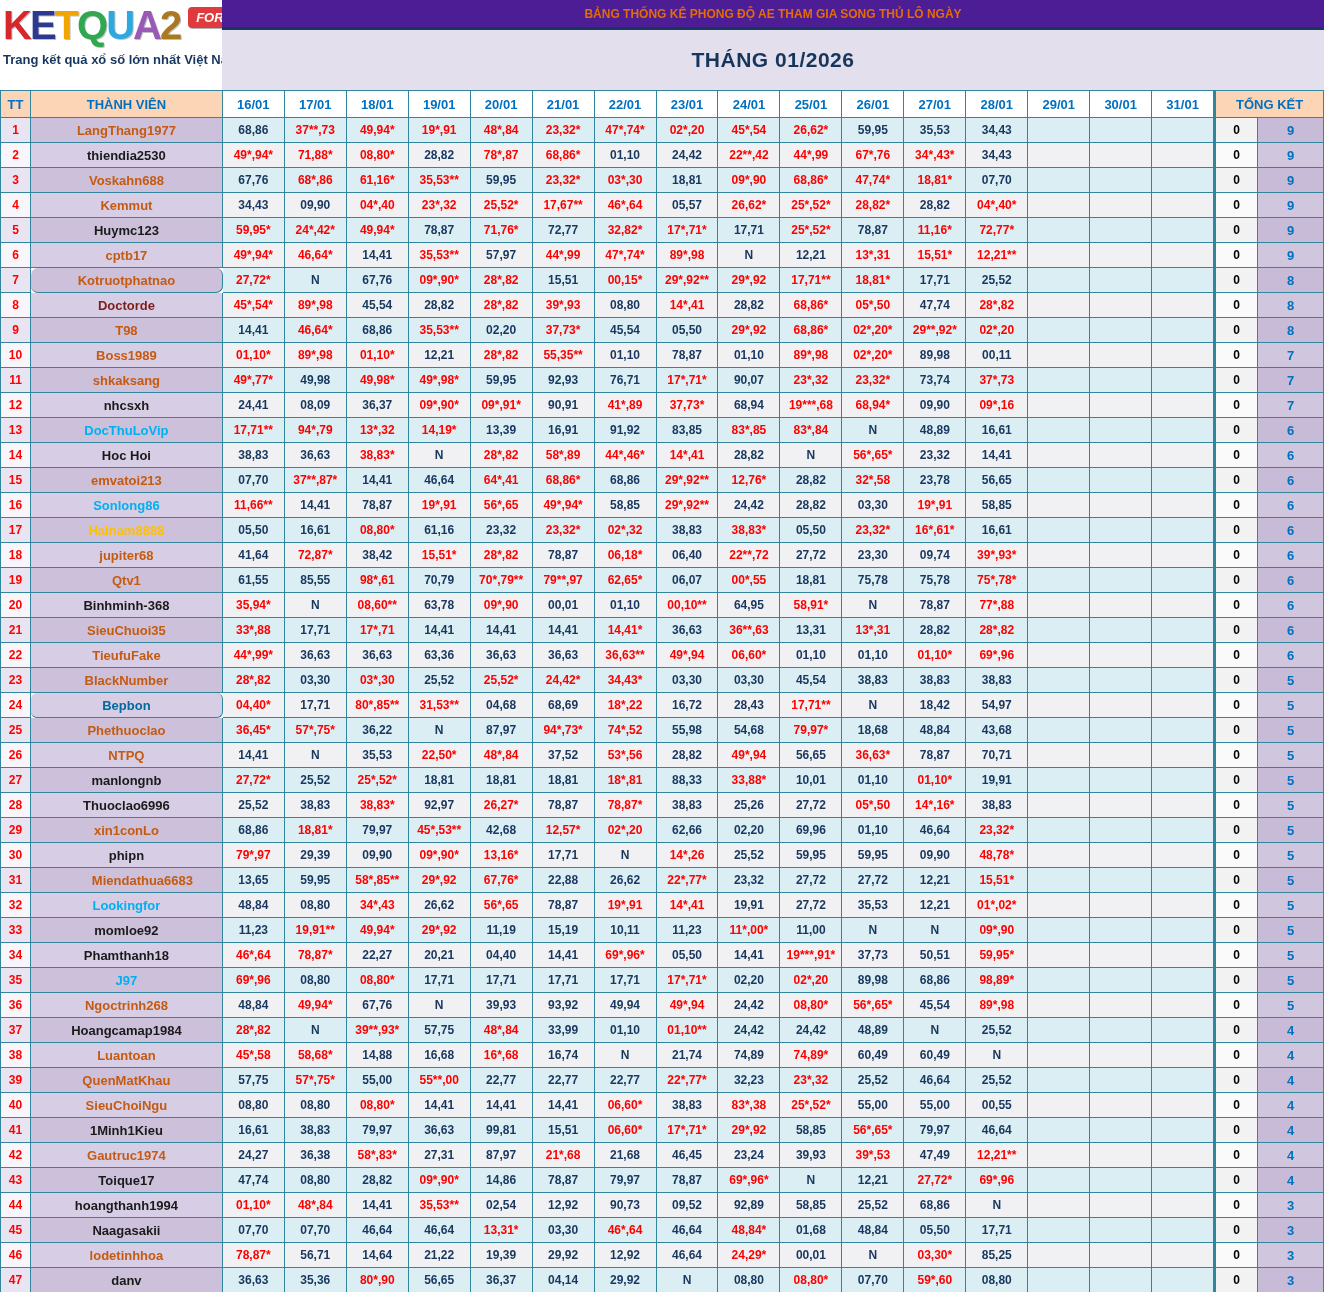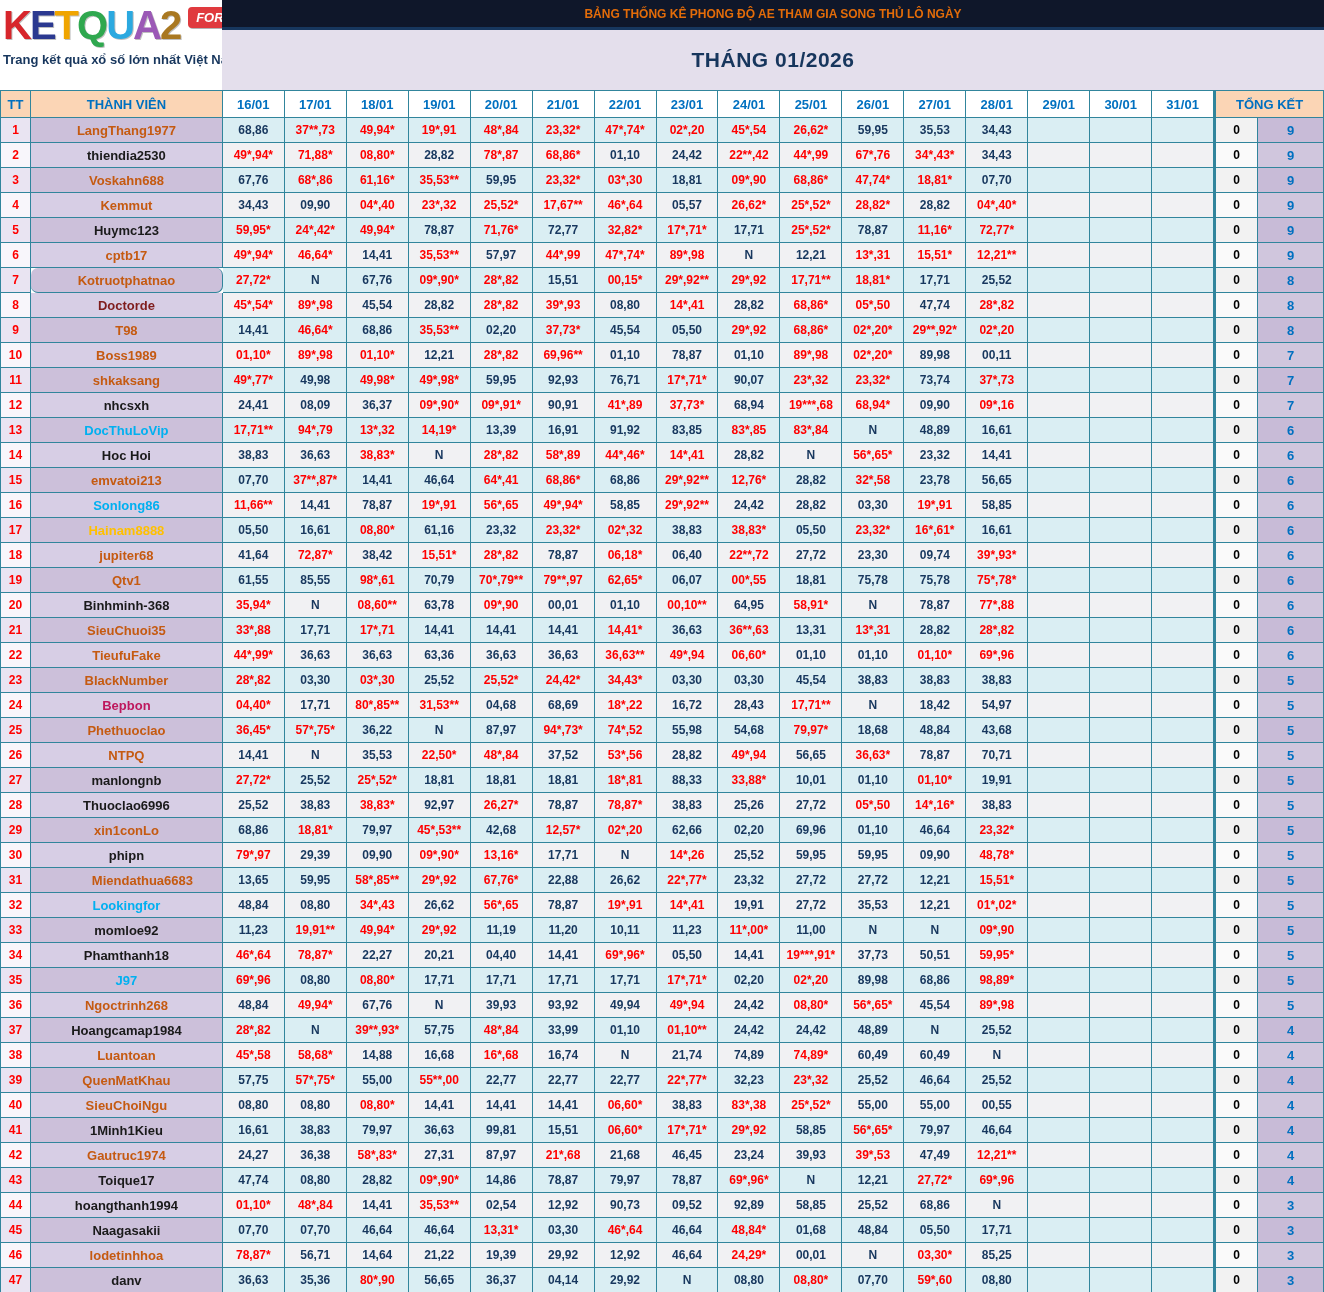--- a/index.html
+++ b/index.html
@@ -12,7 +12,7 @@
   .forum-badge{background:#E03A3E;color:#fff;font-style:italic;font-weight:bold;font-size:13px;line-height:13px;padding:4px 8px;border-radius:4px;margin:4px 0 0 8px;box-shadow:1px 1px 0 rgba(0,0,0,.3);}
   .tagline{color:#17365D;font-weight:bold;font-size:13px;margin-top:5px;white-space:nowrap;}
   .top-right{flex:1;display:flex;flex-direction:column;}
-  .banner{height:27px;background:#0f172a;border-bottom:3px solid #17375E;color:#E36C09;font-weight:bold;font-size:12px;display:flex;align-items:center;justify-content:center;}
+  .banner{height:27px;background:#4c1d95;border-bottom:3px solid #17375E;color:#E36C09;font-weight:bold;font-size:12px;display:flex;align-items:center;justify-content:center;}
   .month{flex:1;background:#E4DFEC;color:#17365D;font-weight:bold;font-size:21px;display:flex;align-items:center;justify-content:center;letter-spacing:.5px;}
   .grid{border-top:1px solid #31859C;border-left:1px solid #31859C;}
   .row{display:flex;height:25px;}

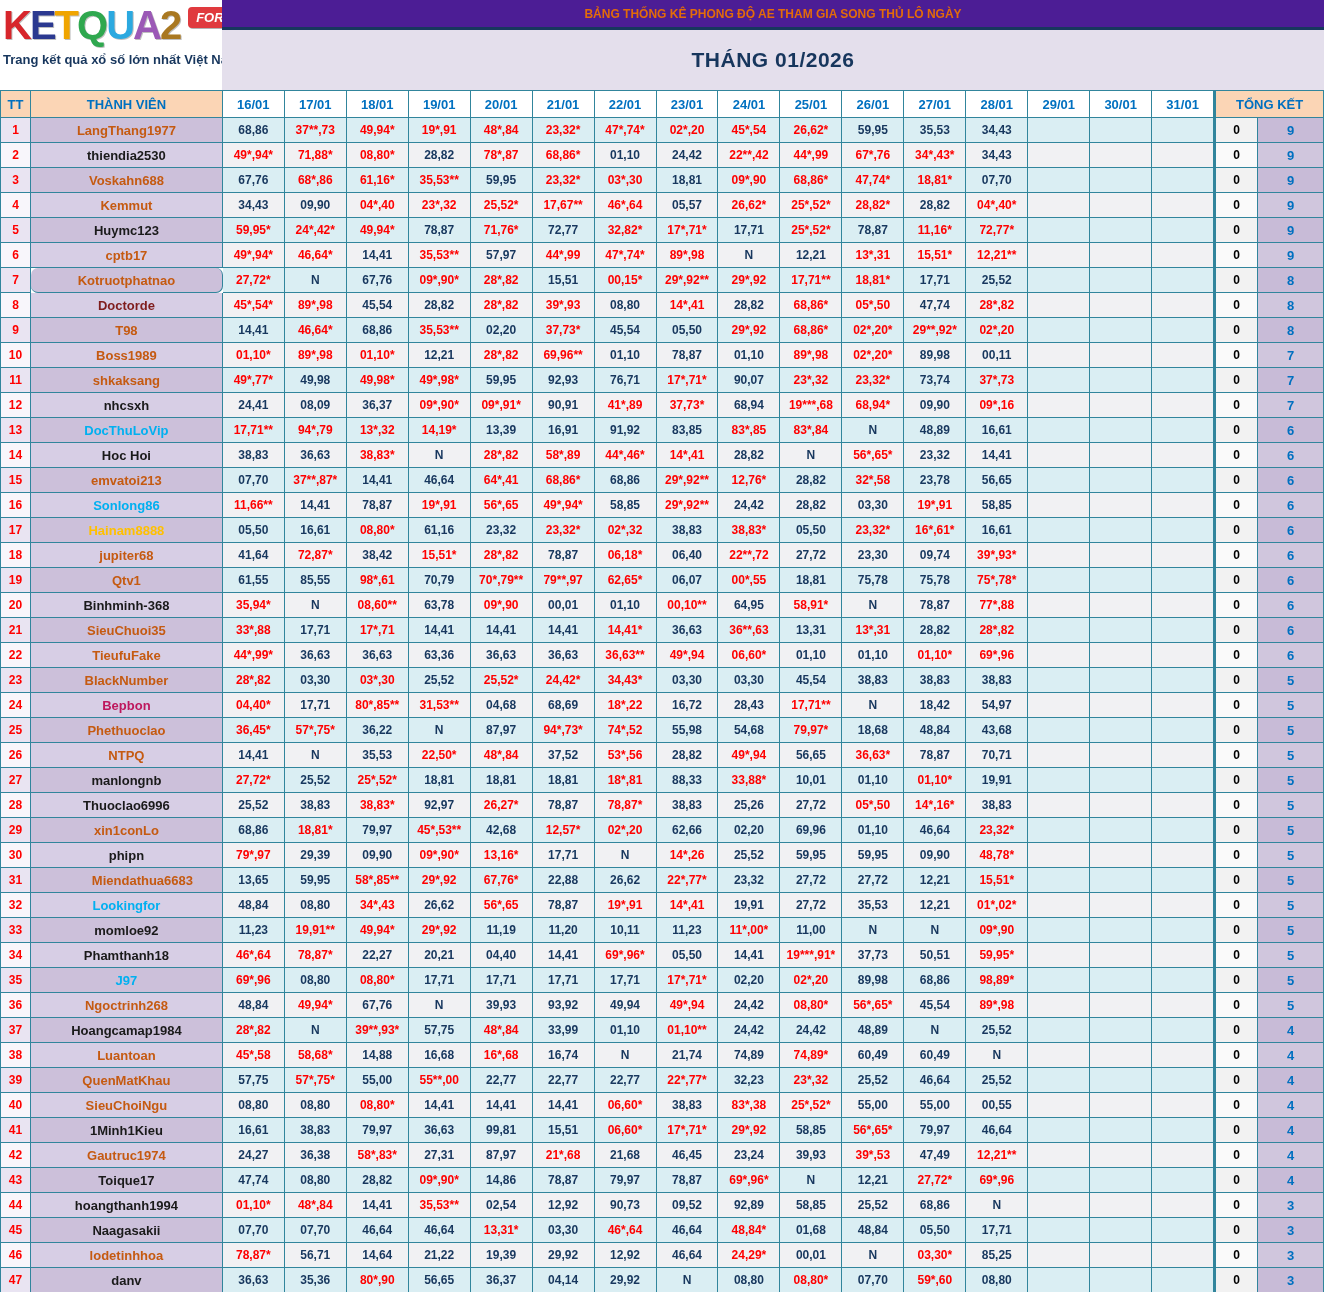--- a/index.html
+++ b/index.html
@@ -296,7 +296,7 @@
         <div class="cell c-d val-cell red">01,10*</div>
         <div class="cell c-d val-cell">12,21</div>
         <div class="cell c-d val-cell red">28*,82</div>
-        <div class="cell c-d val-cell red">69,96**</div>
+        <div class="cell c-d val-cell red">55,35**</div>
         <div class="cell c-d val-cell">01,10</div>
         <div class="cell c-d val-cell">78,87</div>
         <div class="cell c-d val-cell">01,10</div>

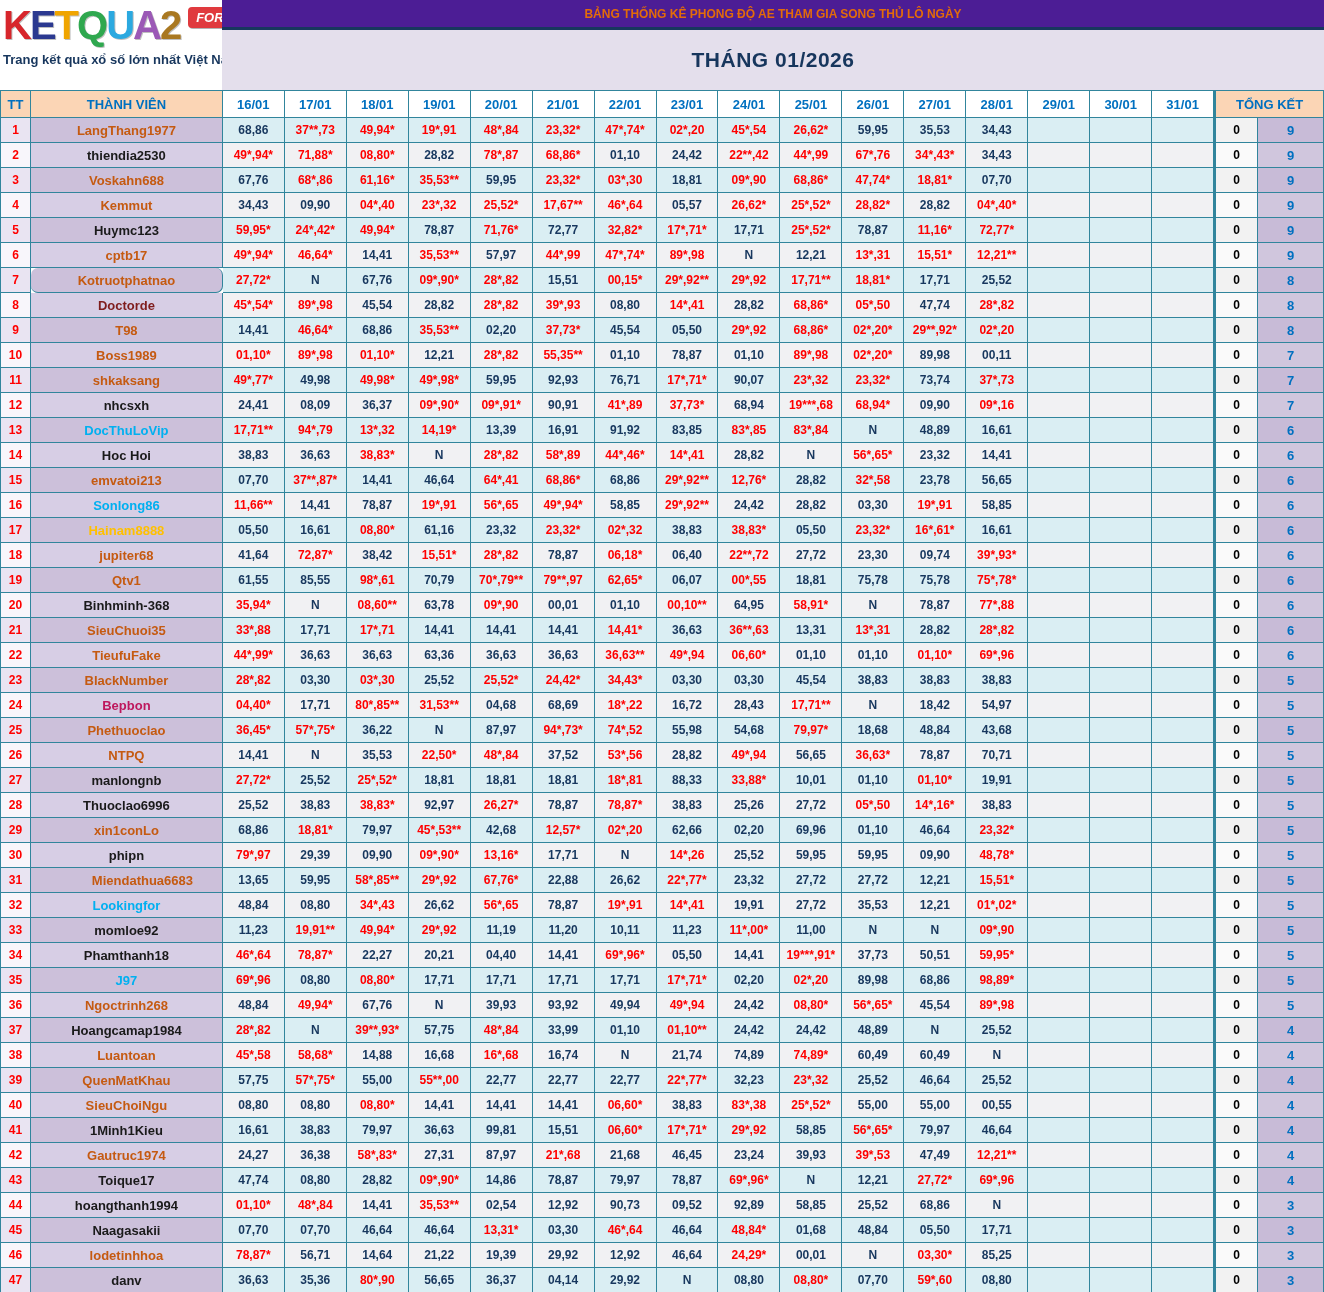--- a/index.html
+++ b/index.html
@@ -598,7 +598,7 @@
       </div>
       <div class="row body-row even">
         <div class="cell c-tt tt-cell">24</div>
-        <div class="cell c-mem mem-cell" style="color: #be185d;">Bepbon</div>
+        <div class="cell c-mem mem-cell" style="color: #0369a1; border-radius: 6px;">Bepbon</div>
         <div class="cell c-d val-cell red">04,40*</div>
         <div class="cell c-d val-cell">17,71</div>
         <div class="cell c-d val-cell red">80*,85**</div>

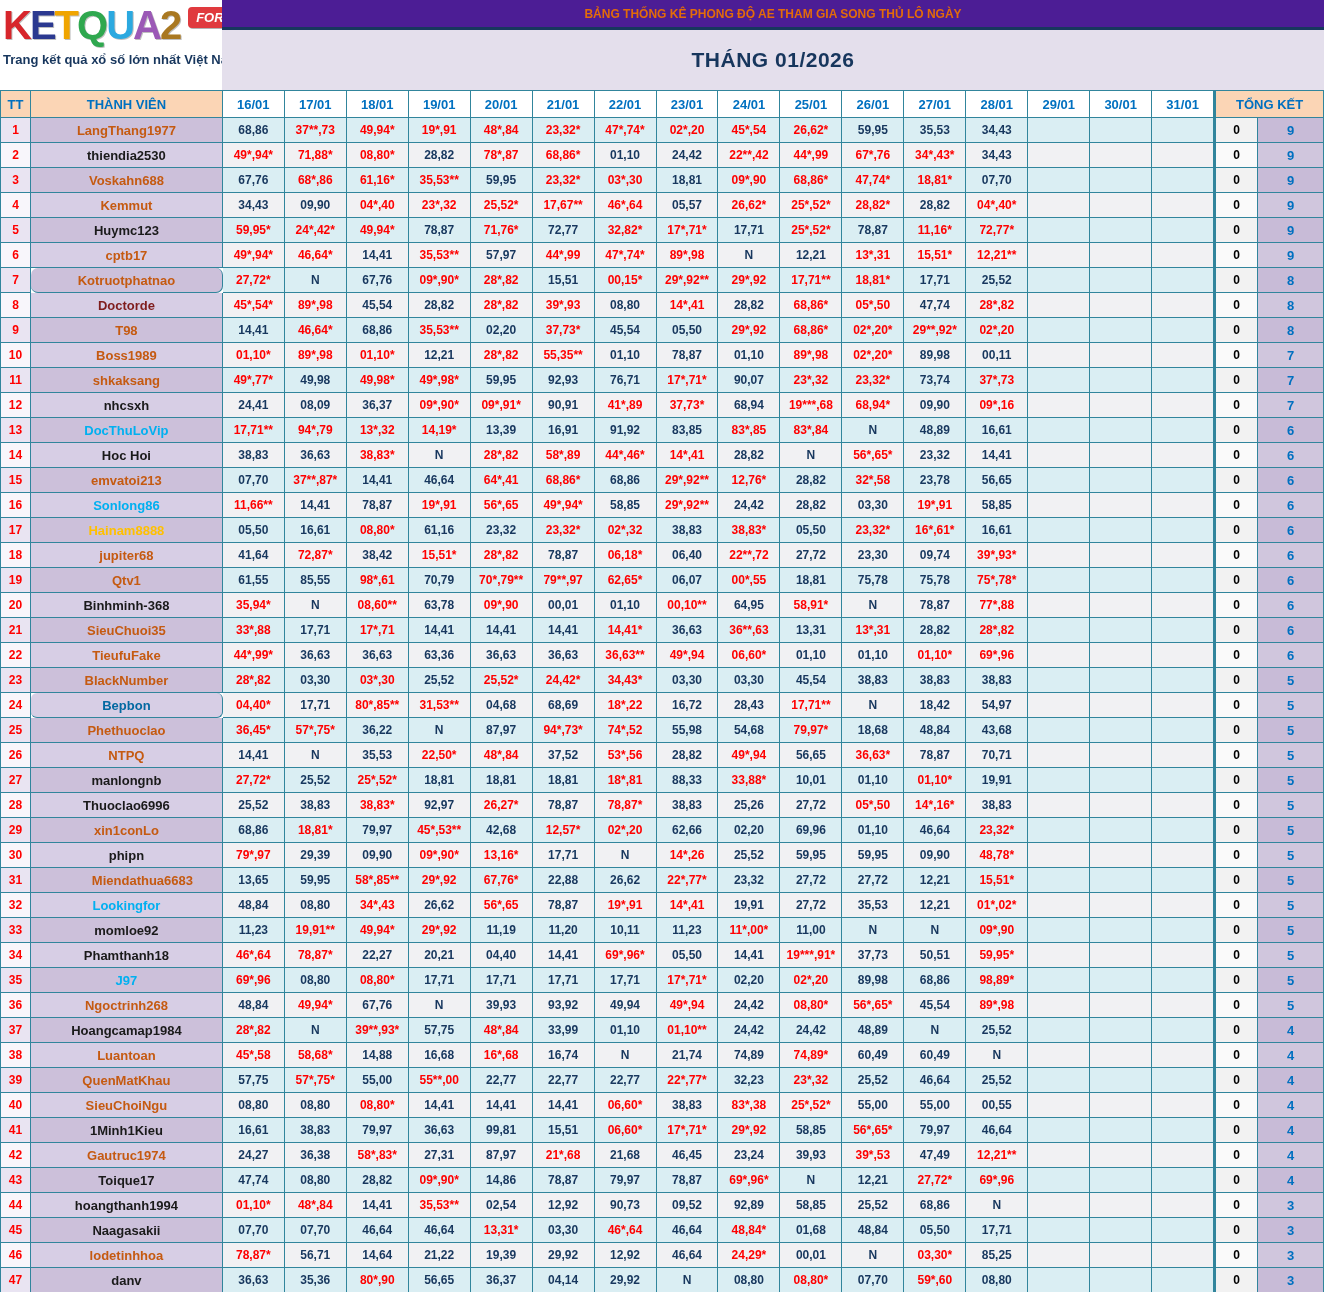--- a/index.html
+++ b/index.html
@@ -802,7 +802,7 @@
         <div class="cell c-d val-cell red">49,94*</div>
         <div class="cell c-d val-cell red">29*,92</div>
         <div class="cell c-d val-cell">11,19</div>
-        <div class="cell c-d val-cell">11,20</div>
+        <div class="cell c-d val-cell">15,19</div>
         <div class="cell c-d val-cell">10,11</div>
         <div class="cell c-d val-cell">11,23</div>
         <div class="cell c-d val-cell red">11*,00*</div>

